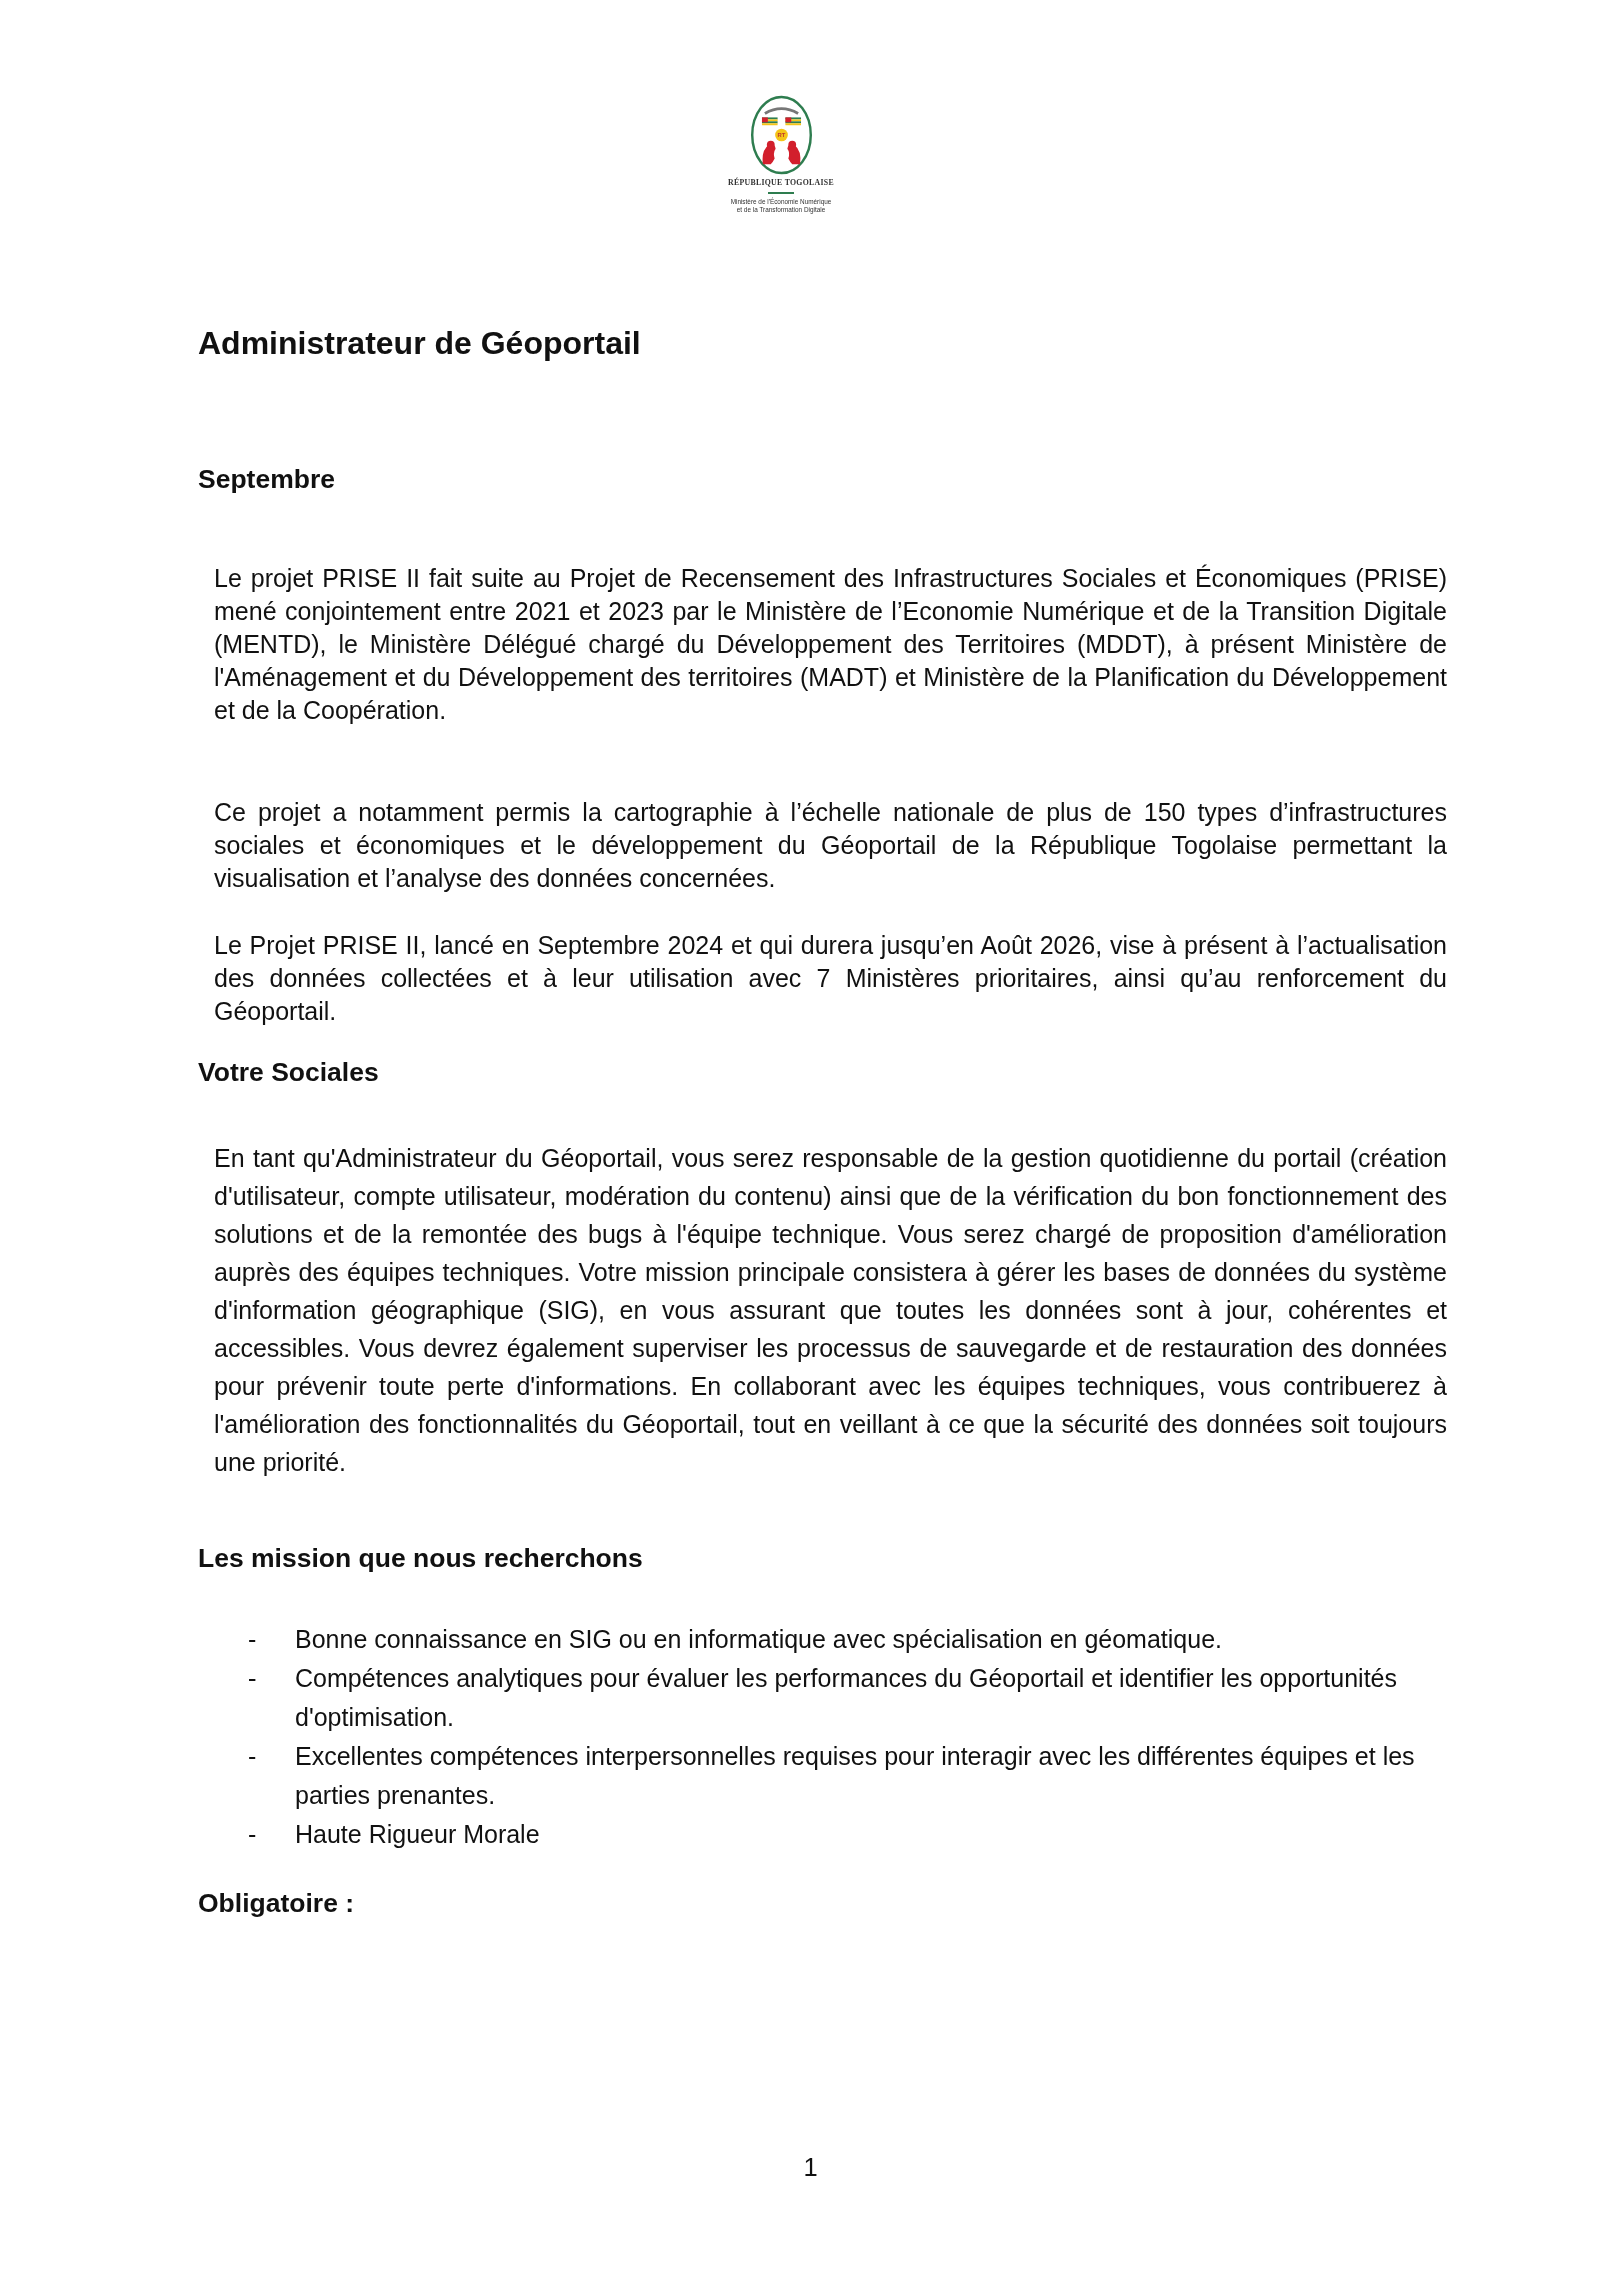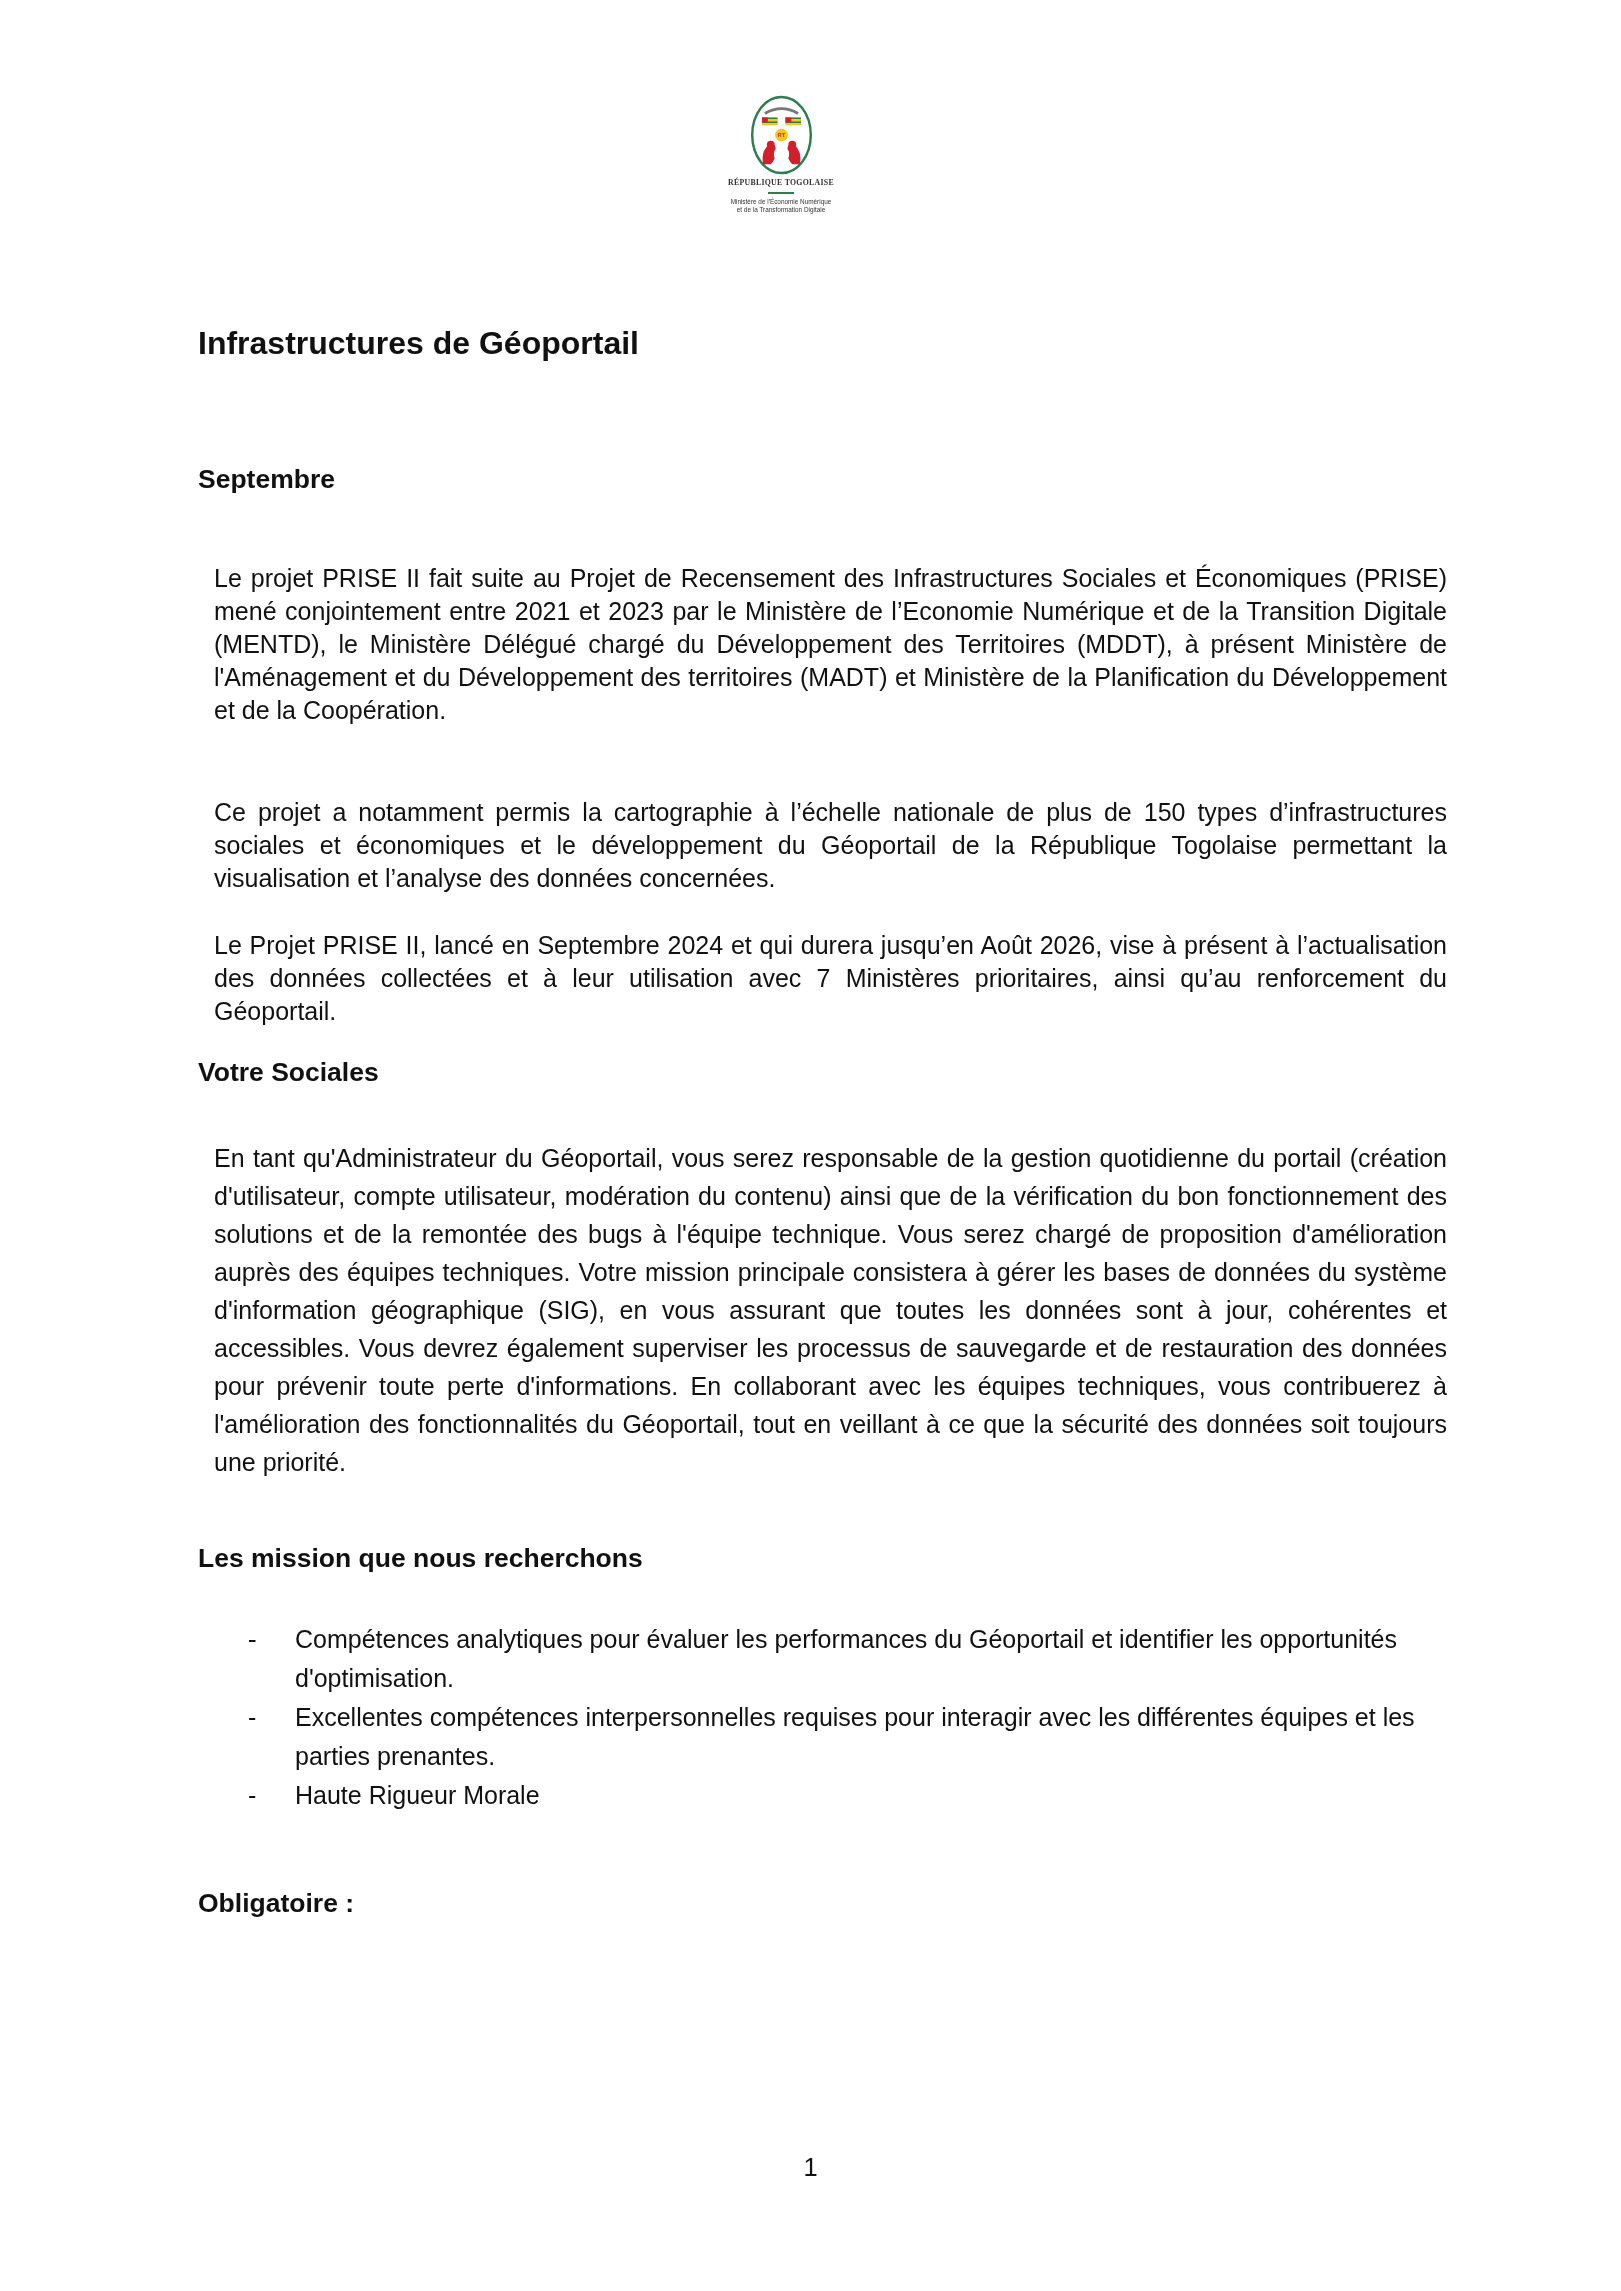--- a/index.html
+++ b/index.html
@@ -63,7 +63,7 @@
 </div>
 
 <div class="content">
-  <h1 class="doc-title">Infrastructures de Géoportail</h1>
+  <h1 class="doc-title">Administrateur de Géoportail</h1>
 
   <h2 class="h2" style="top:464px">Septembre</h2>
   <p class="para ctx" style="top:546px">Le projet PRISE II fait suite au Projet de Recensement des Infrastructures Sociales et Économiques (PRISE) mené conjointement entre 2021 et 2023 par le Ministère de l’Economie Numérique et de la Transition Digitale (MENTD), le Ministère Délégué chargé du Développement des Territoires (MDDT), à présent Ministère de l'Aménagement et du Développement des territoires (MADT) et Ministère de la Planification du Développement et de la Coopération.</p>

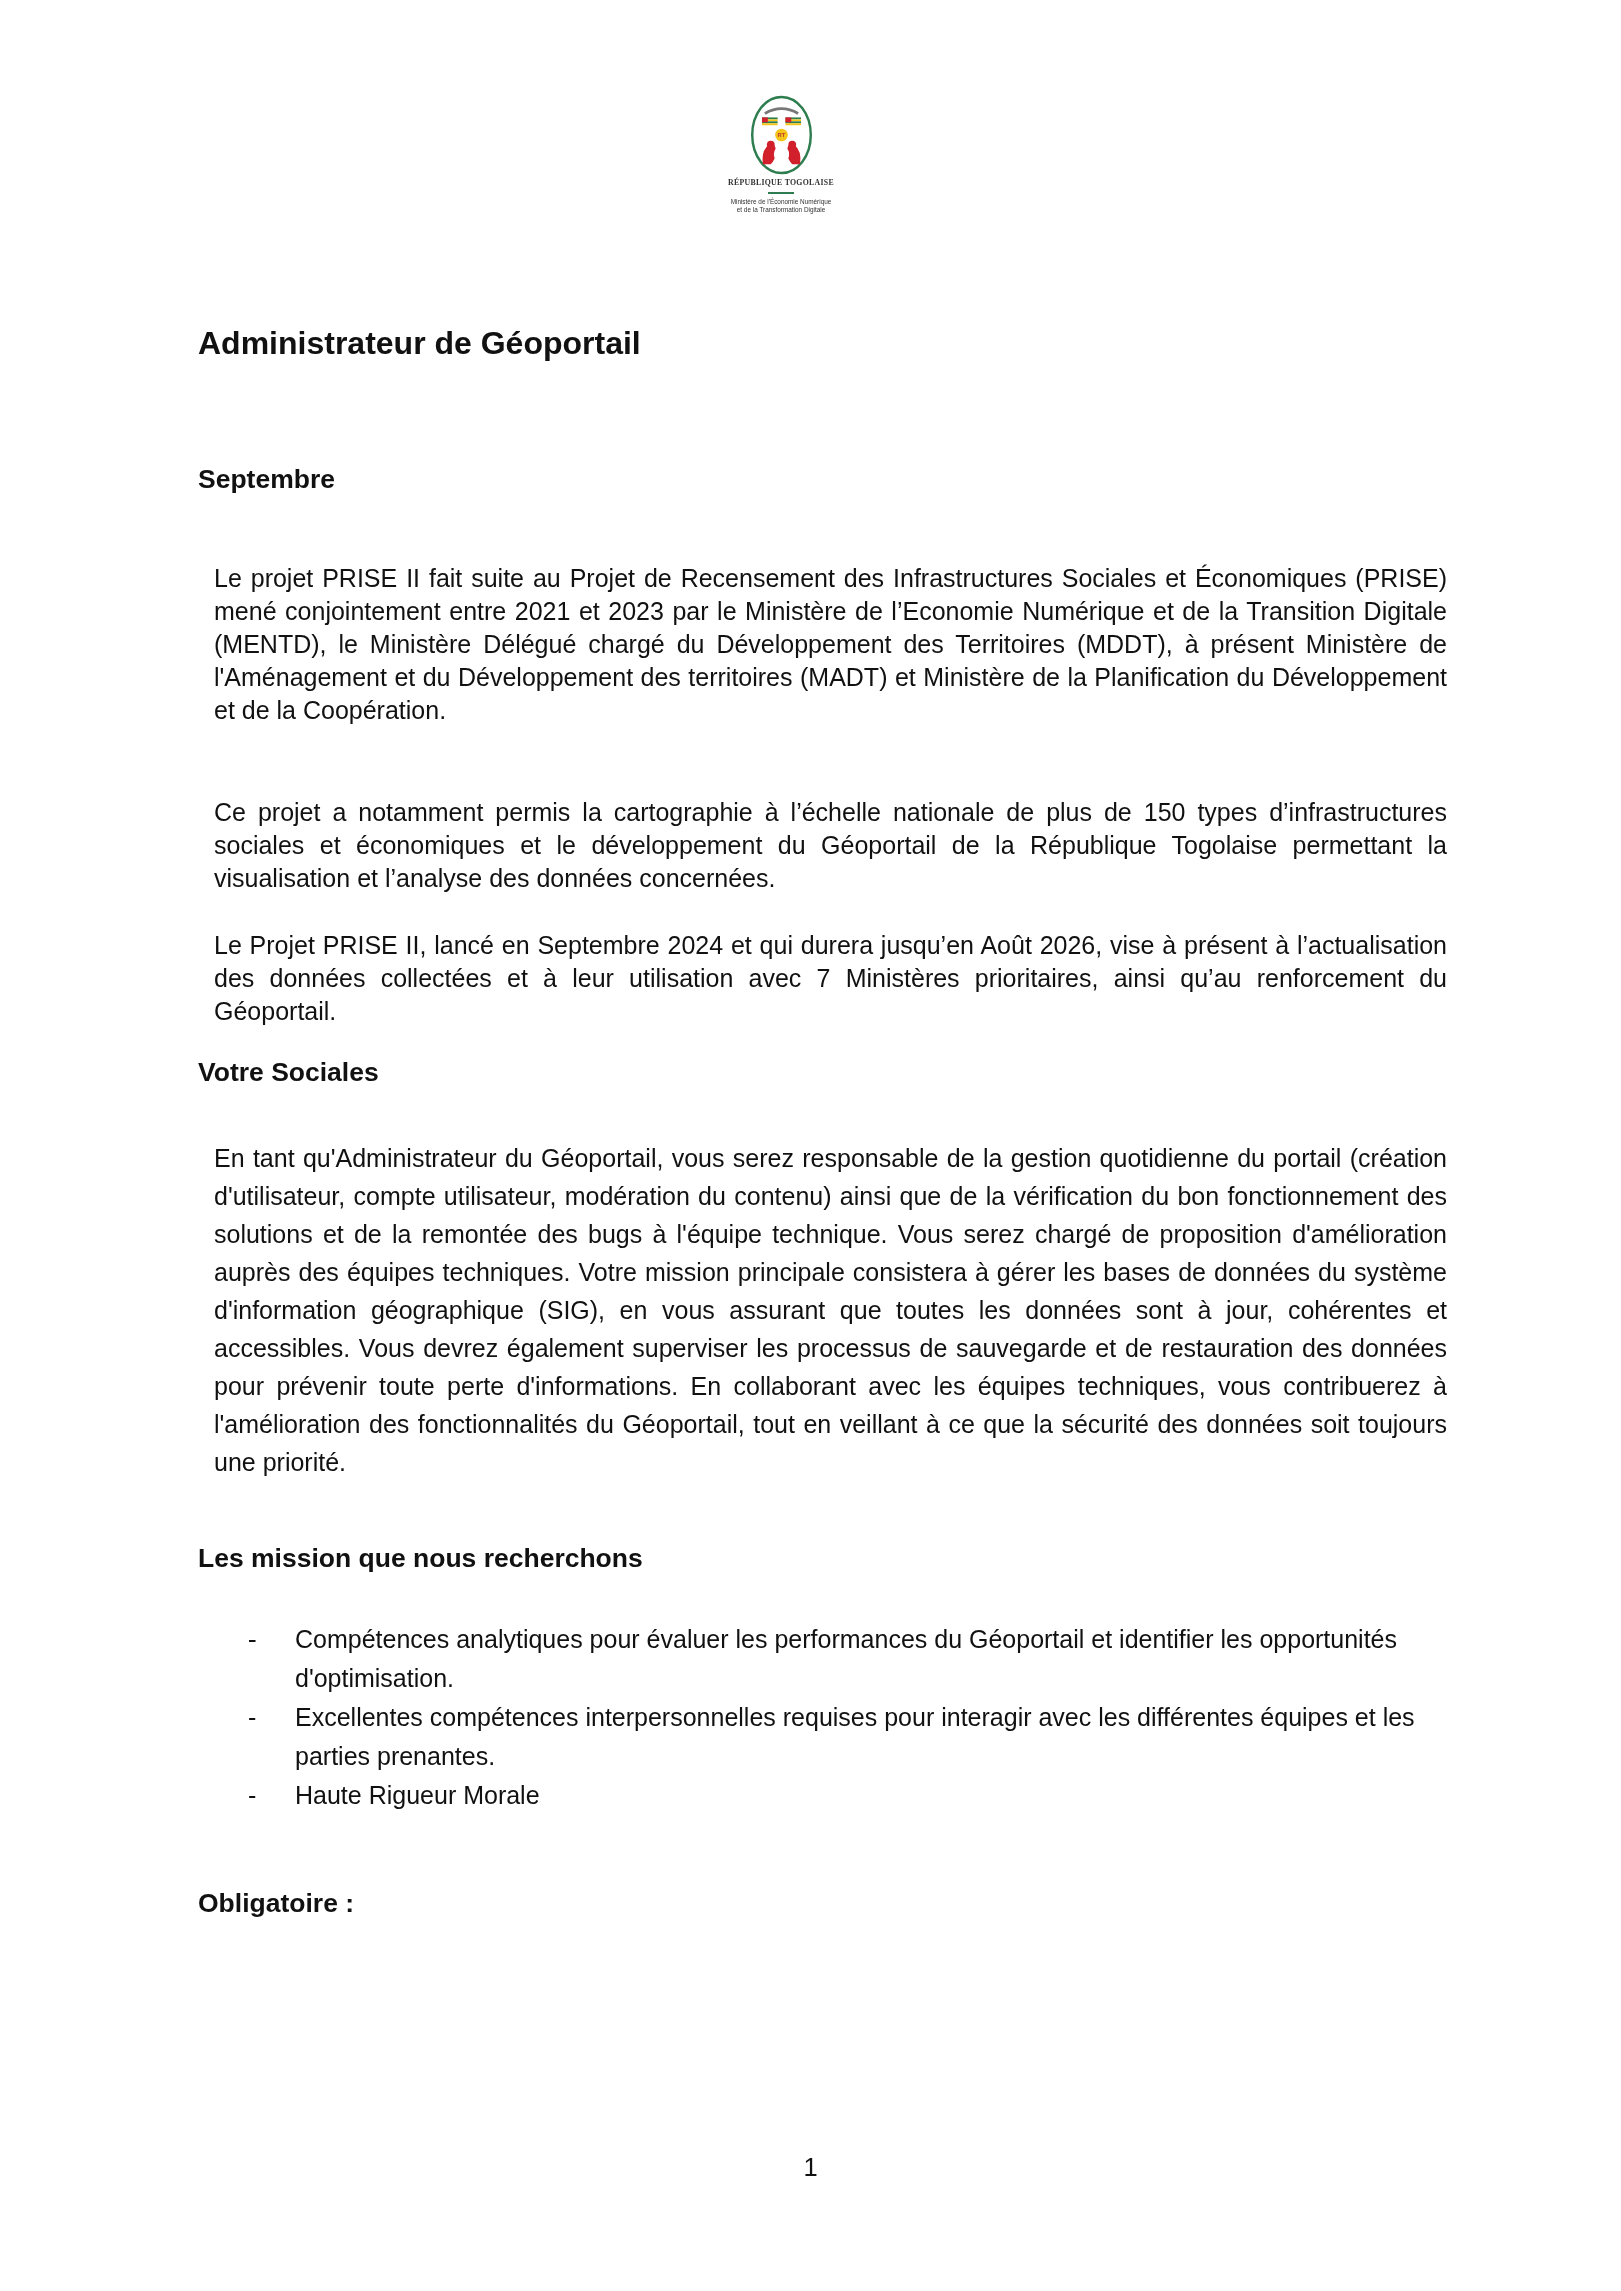--- a/index.html
+++ b/index.html
@@ -75,7 +75,7 @@
 
   <h2 class="h2" style="top:1543px">Les mission que nous recherchons</h2>
   <ul class="bullets">
-    <li><span class="dash">-</span></li>
+    <li><span class="dash">-</span><span>Bonne connaissance en SIG ou en informatique avec spécialisation en géomatique.</span></li>
     <li><span class="dash">-</span></li>
     <li><span class="dash">-</span><span>Compétences analytiques pour évaluer les performances du Géoportail et identifier les opportunités d'optimisation.</span></li>
     <li><span class="dash">-</span><span>Excellentes compétences interpersonnelles requises pour interagir avec les différentes équipes et les parties prenantes.</span></li>

